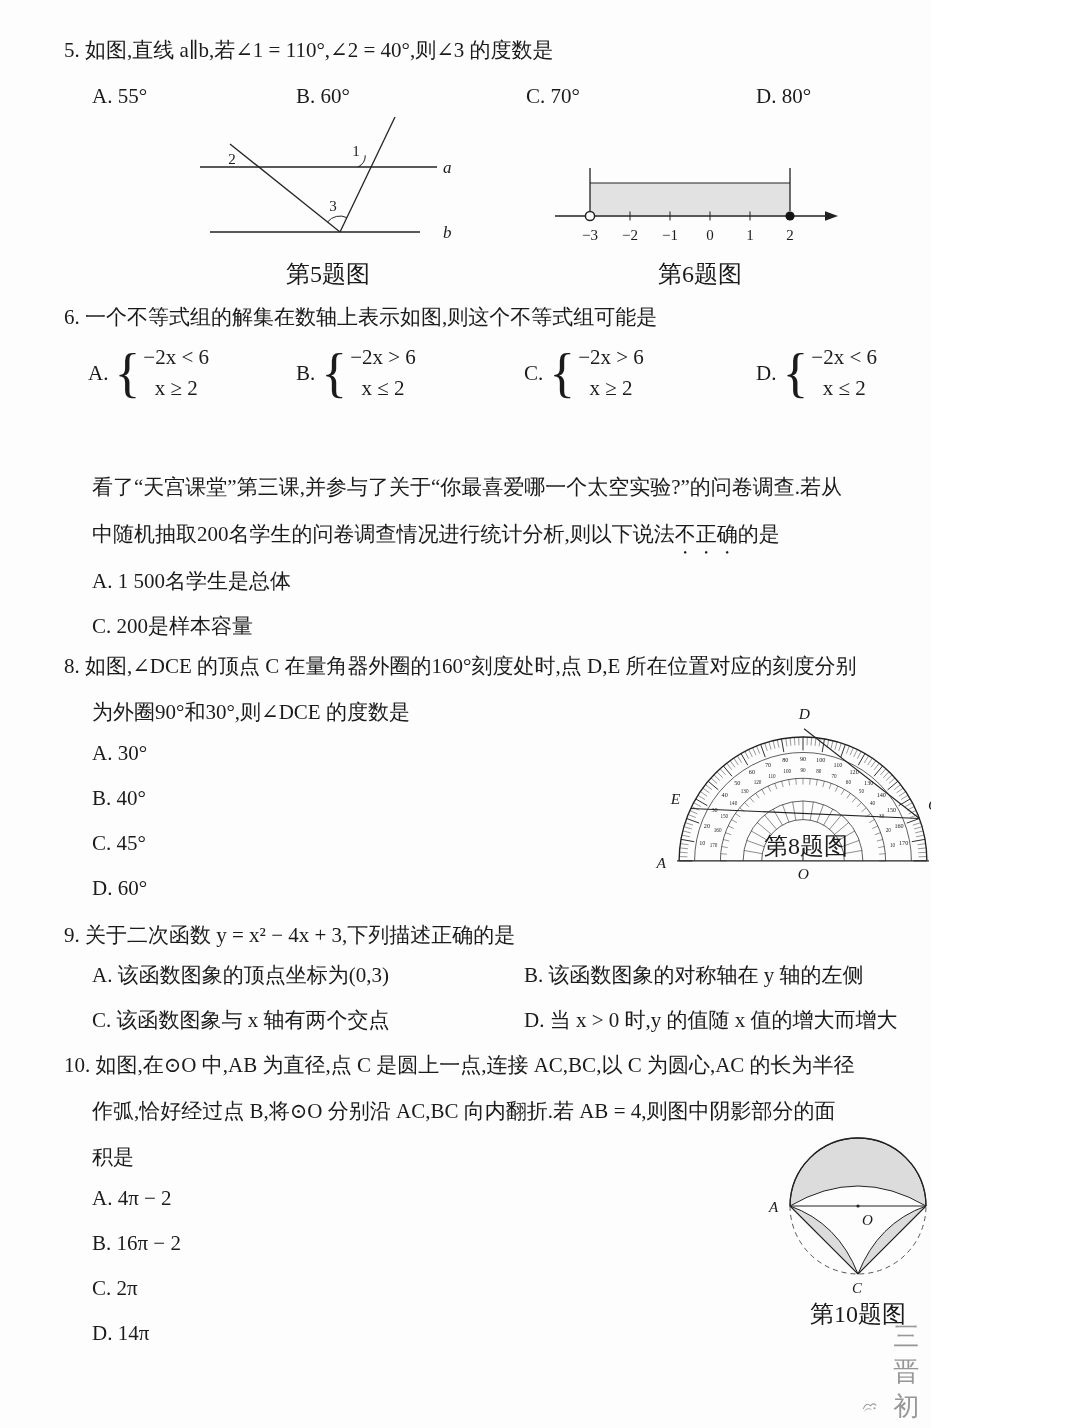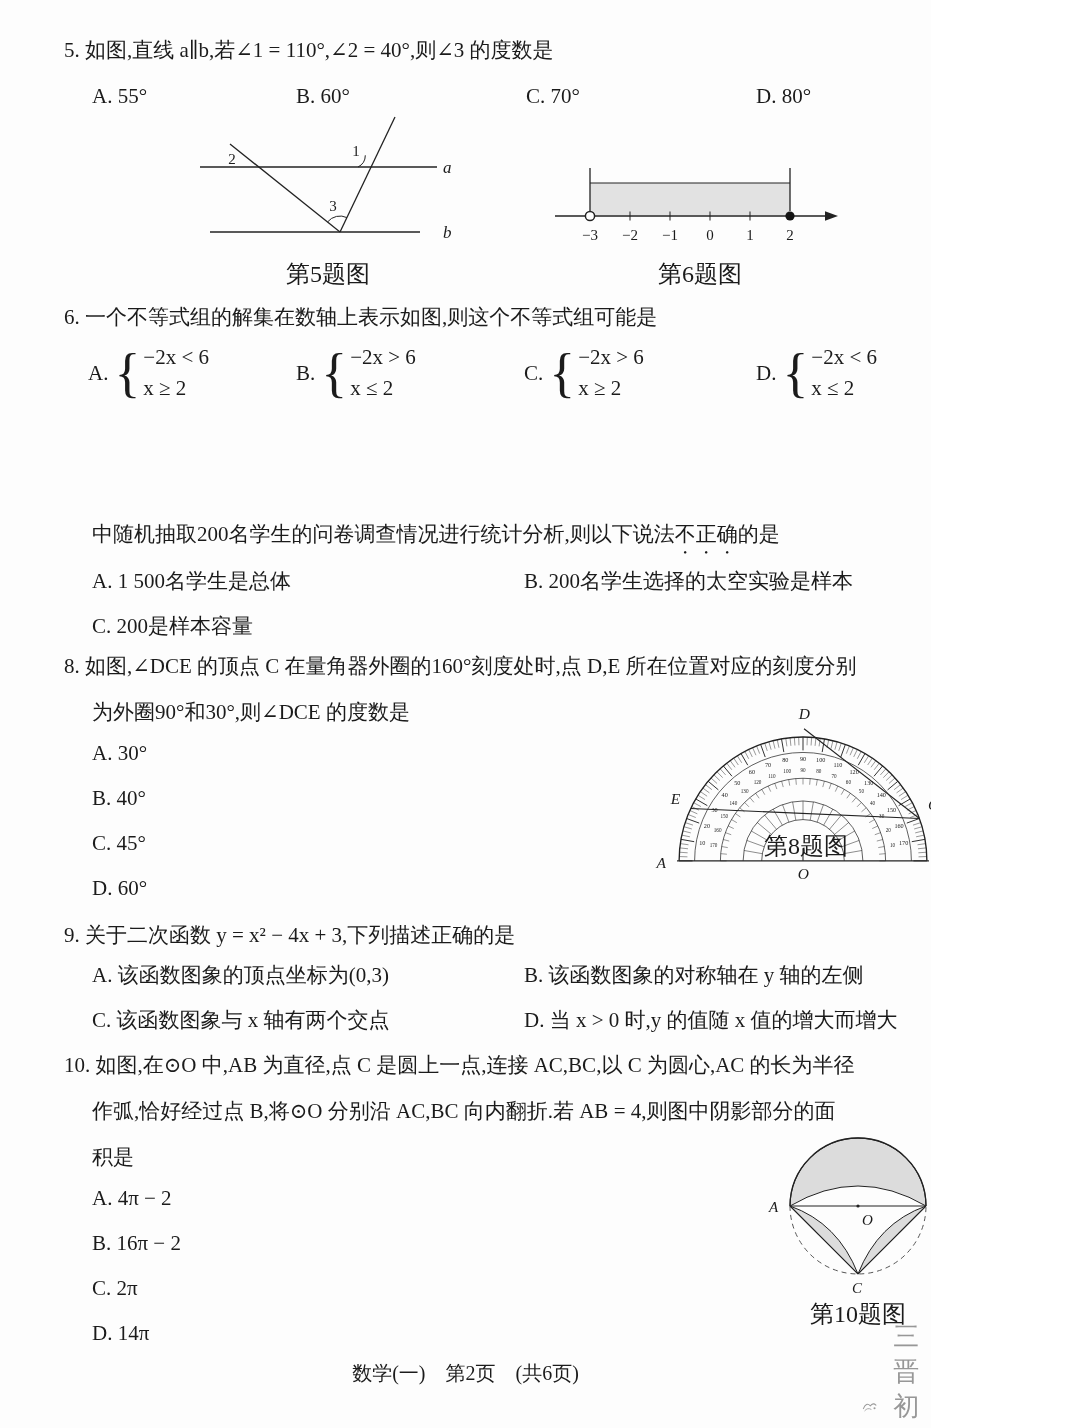--- a/index.html
+++ b/index.html
@@ -17,7 +17,7 @@
   .ineq{position:absolute;display:flex;align-items:center;}
   .ineq .ilabel{font-size:21px;margin-right:6px;}
   .ineq .brace{font-size:54px;line-height:60px;font-weight:400;margin-right:3px;}
-  .ineq .lines{display:flex;flex-direction:column;}
+  .ineq .lines{display:flex;flex-direction:column;text-align:center;}
   .ineq .mline{font-size:21px;line-height:31px;}
   .footer{position:absolute;left:0;width:100%;top:1360px;text-align:center;font-size:20px;}
   .watermark{position:absolute;left:862px;top:1319px;display:flex;align-items:center;color:#979797;gap:12px;}

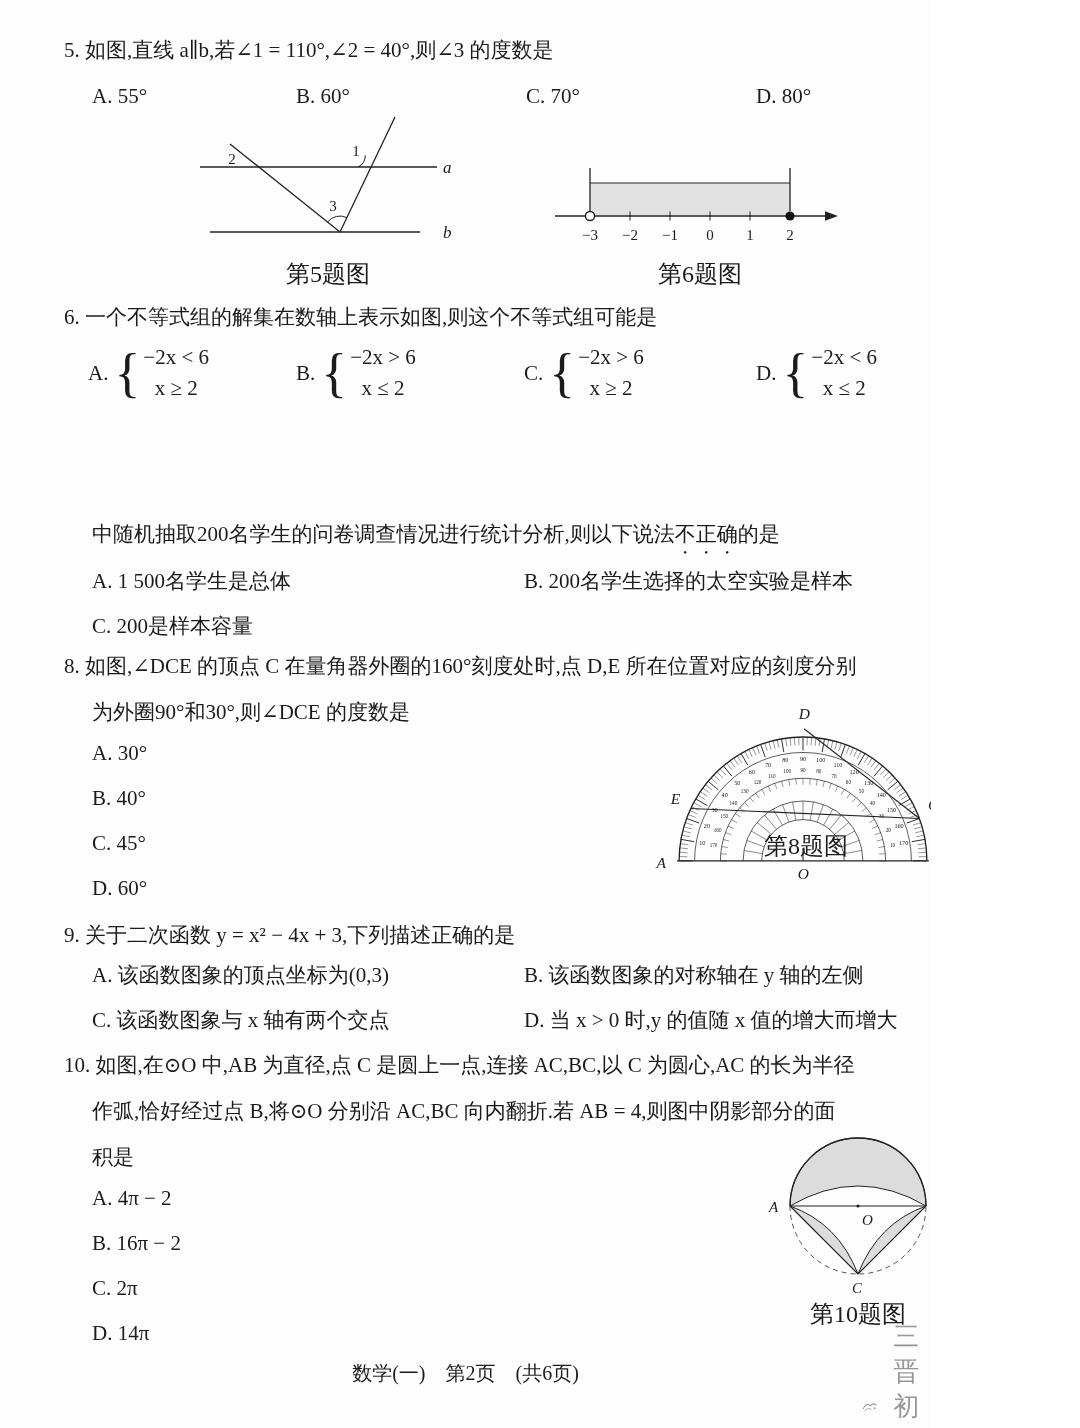--- a/index.html
+++ b/index.html
@@ -108,6 +108,7 @@
     </span>
   </div>
 
+  <div class="t" style="left:92px;top:473px">看了“天宫课堂”第三课,并参与了关于“你最喜爱哪一个太空实验?”的问卷调查.若从</div>
   <div class="t" style="left:92px;top:520px"><span>中随机抽取200名学生的问卷调查情况进行统计分析,则以下说法</span><span class="em-dots">不正确</span><span>的是</span></div>
   <div class="t" style="left:92px;top:567px">A. 1 500名学生是总体</div>
   <div class="t" style="left:524px;top:567px">B. 200名学生选择的太空实验是样本</div>

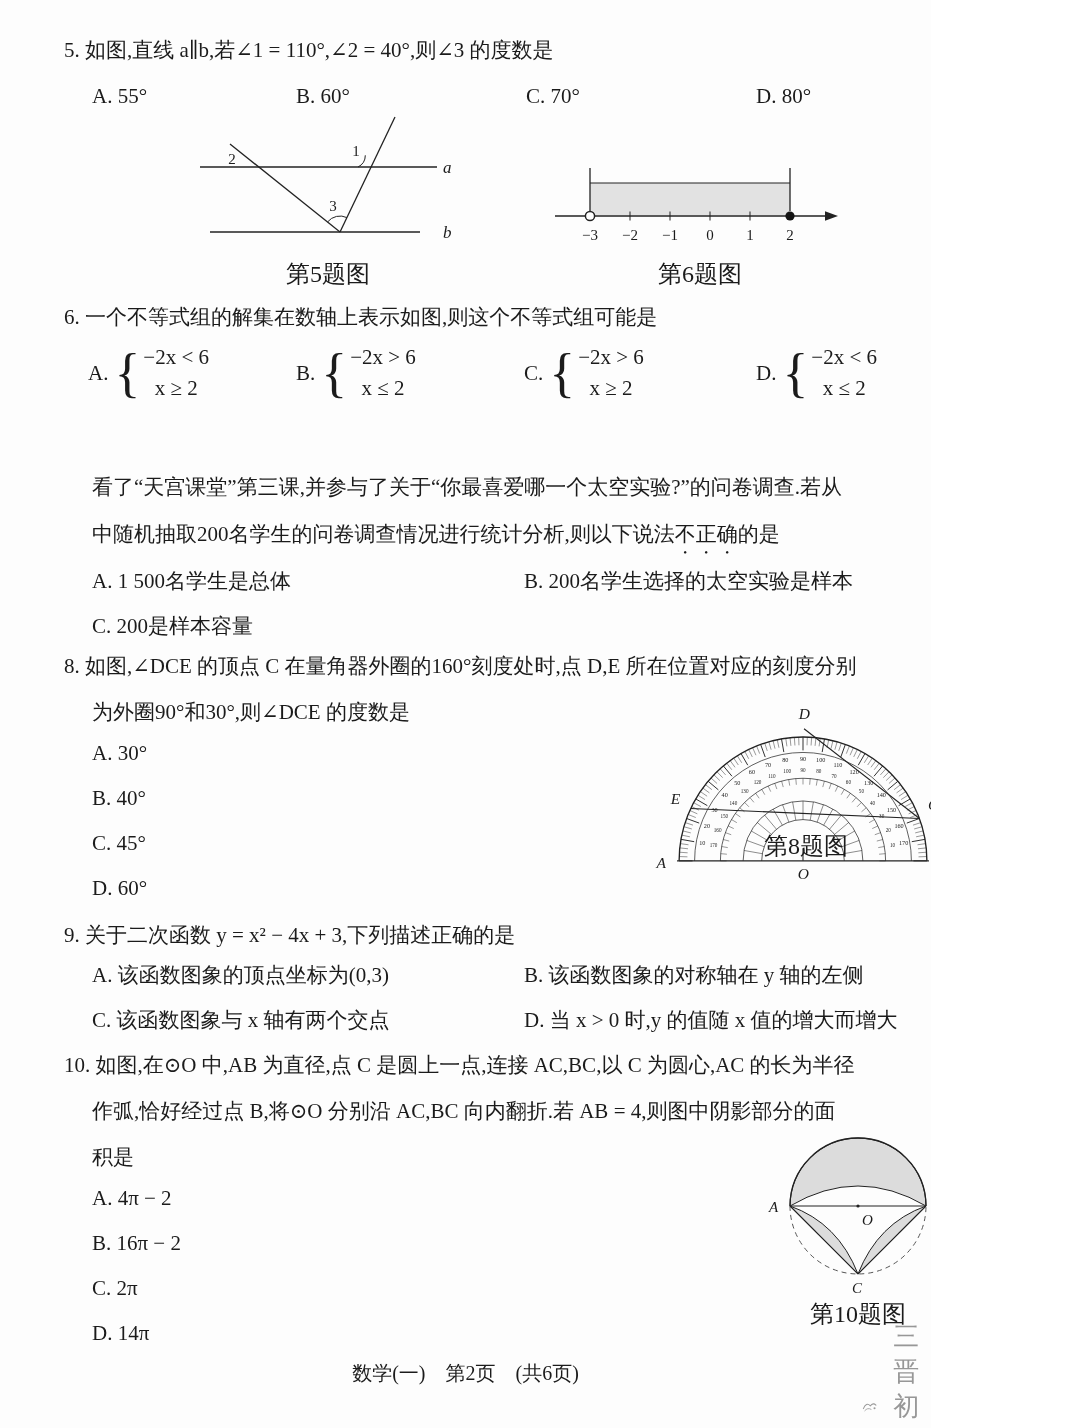--- a/index.html
+++ b/index.html
@@ -111,7 +111,6 @@
   <div class="t" style="left:92px;top:473px">看了“天宫课堂”第三课,并参与了关于“你最喜爱哪一个太空实验?”的问卷调查.若从</div>
   <div class="t" style="left:92px;top:520px"><span>中随机抽取200名学生的问卷调查情况进行统计分析,则以下说法</span><span class="em-dots">不正确</span><span>的是</span></div>
   <div class="t" style="left:92px;top:567px">A. 1 500名学生是总体</div>
-  <div class="t" style="left:524px;top:567px">B. 200名学生选择的太空实验是样本</div>
   <div class="t" style="left:92px;top:612px">C. 200是样本容量</div>
 
   <div class="t" style="left:64px;top:652px">8. 如图,∠DCE 的顶点 C 在量角器外圈的160°刻度处时,点 D,E 所在位置对应的刻度分别</div>

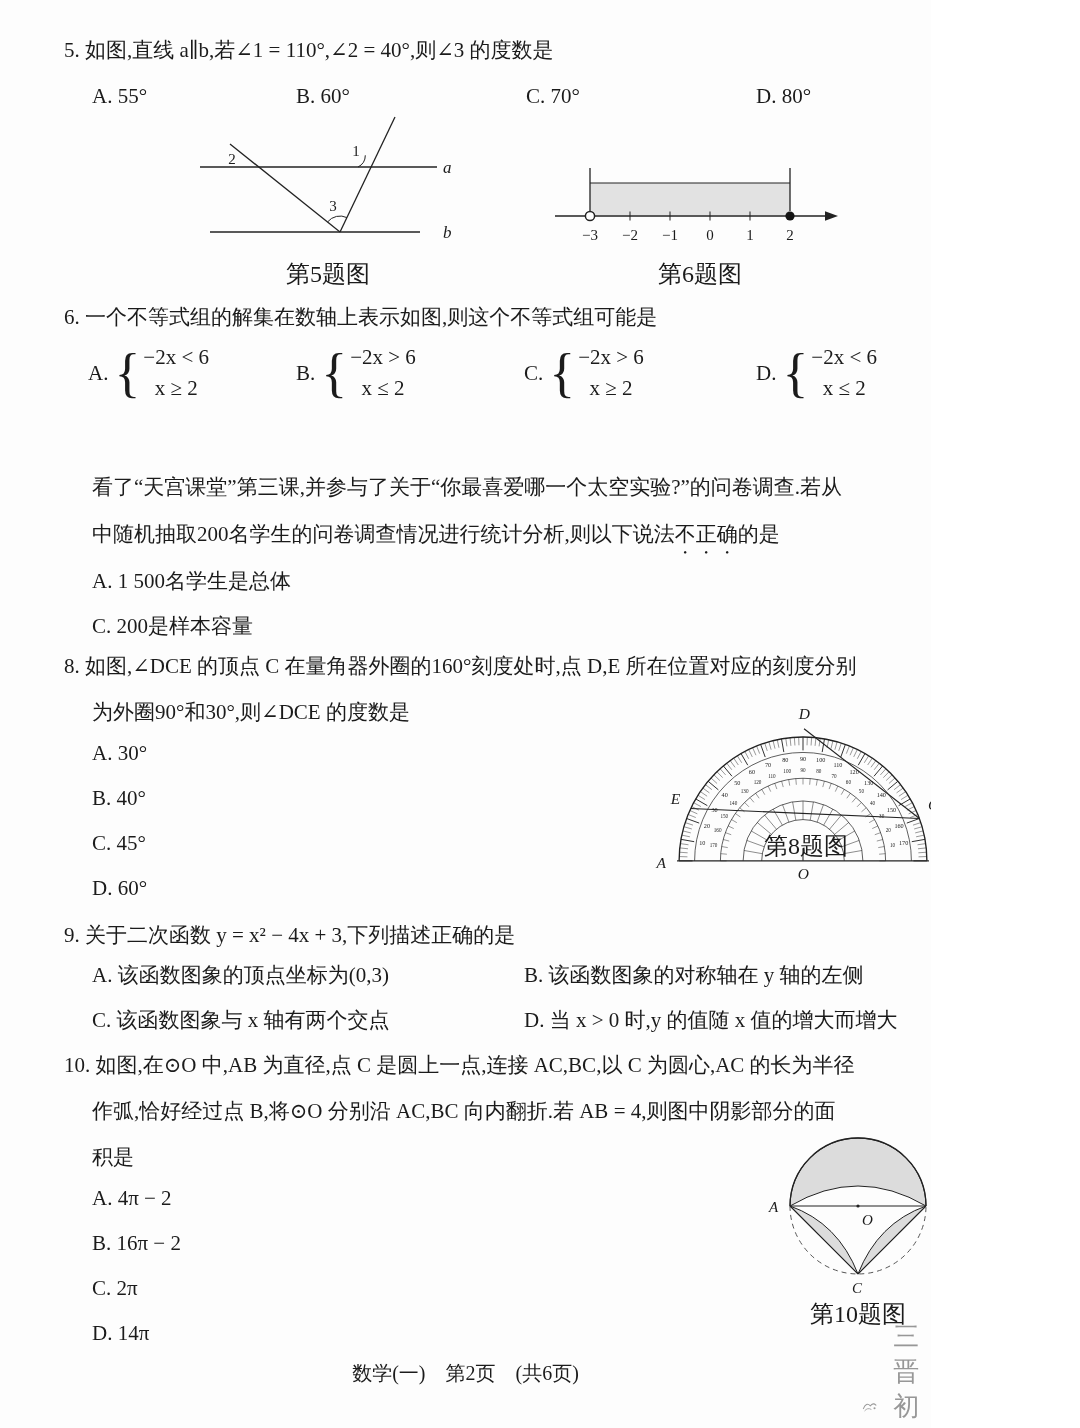--- a/index.html
+++ b/index.html
@@ -351,7 +351,6 @@
   </svg>
   <div class="cap" style="left:810px;top:1298px">第10题图</div>
 
-  <div class="footer">数学(一)　第2页　(共6页)</div>
 
   <div class="watermark">
     <svg viewBox="0 0 44 36" width="40" height="33" style="position:static;margin-right:4px">

